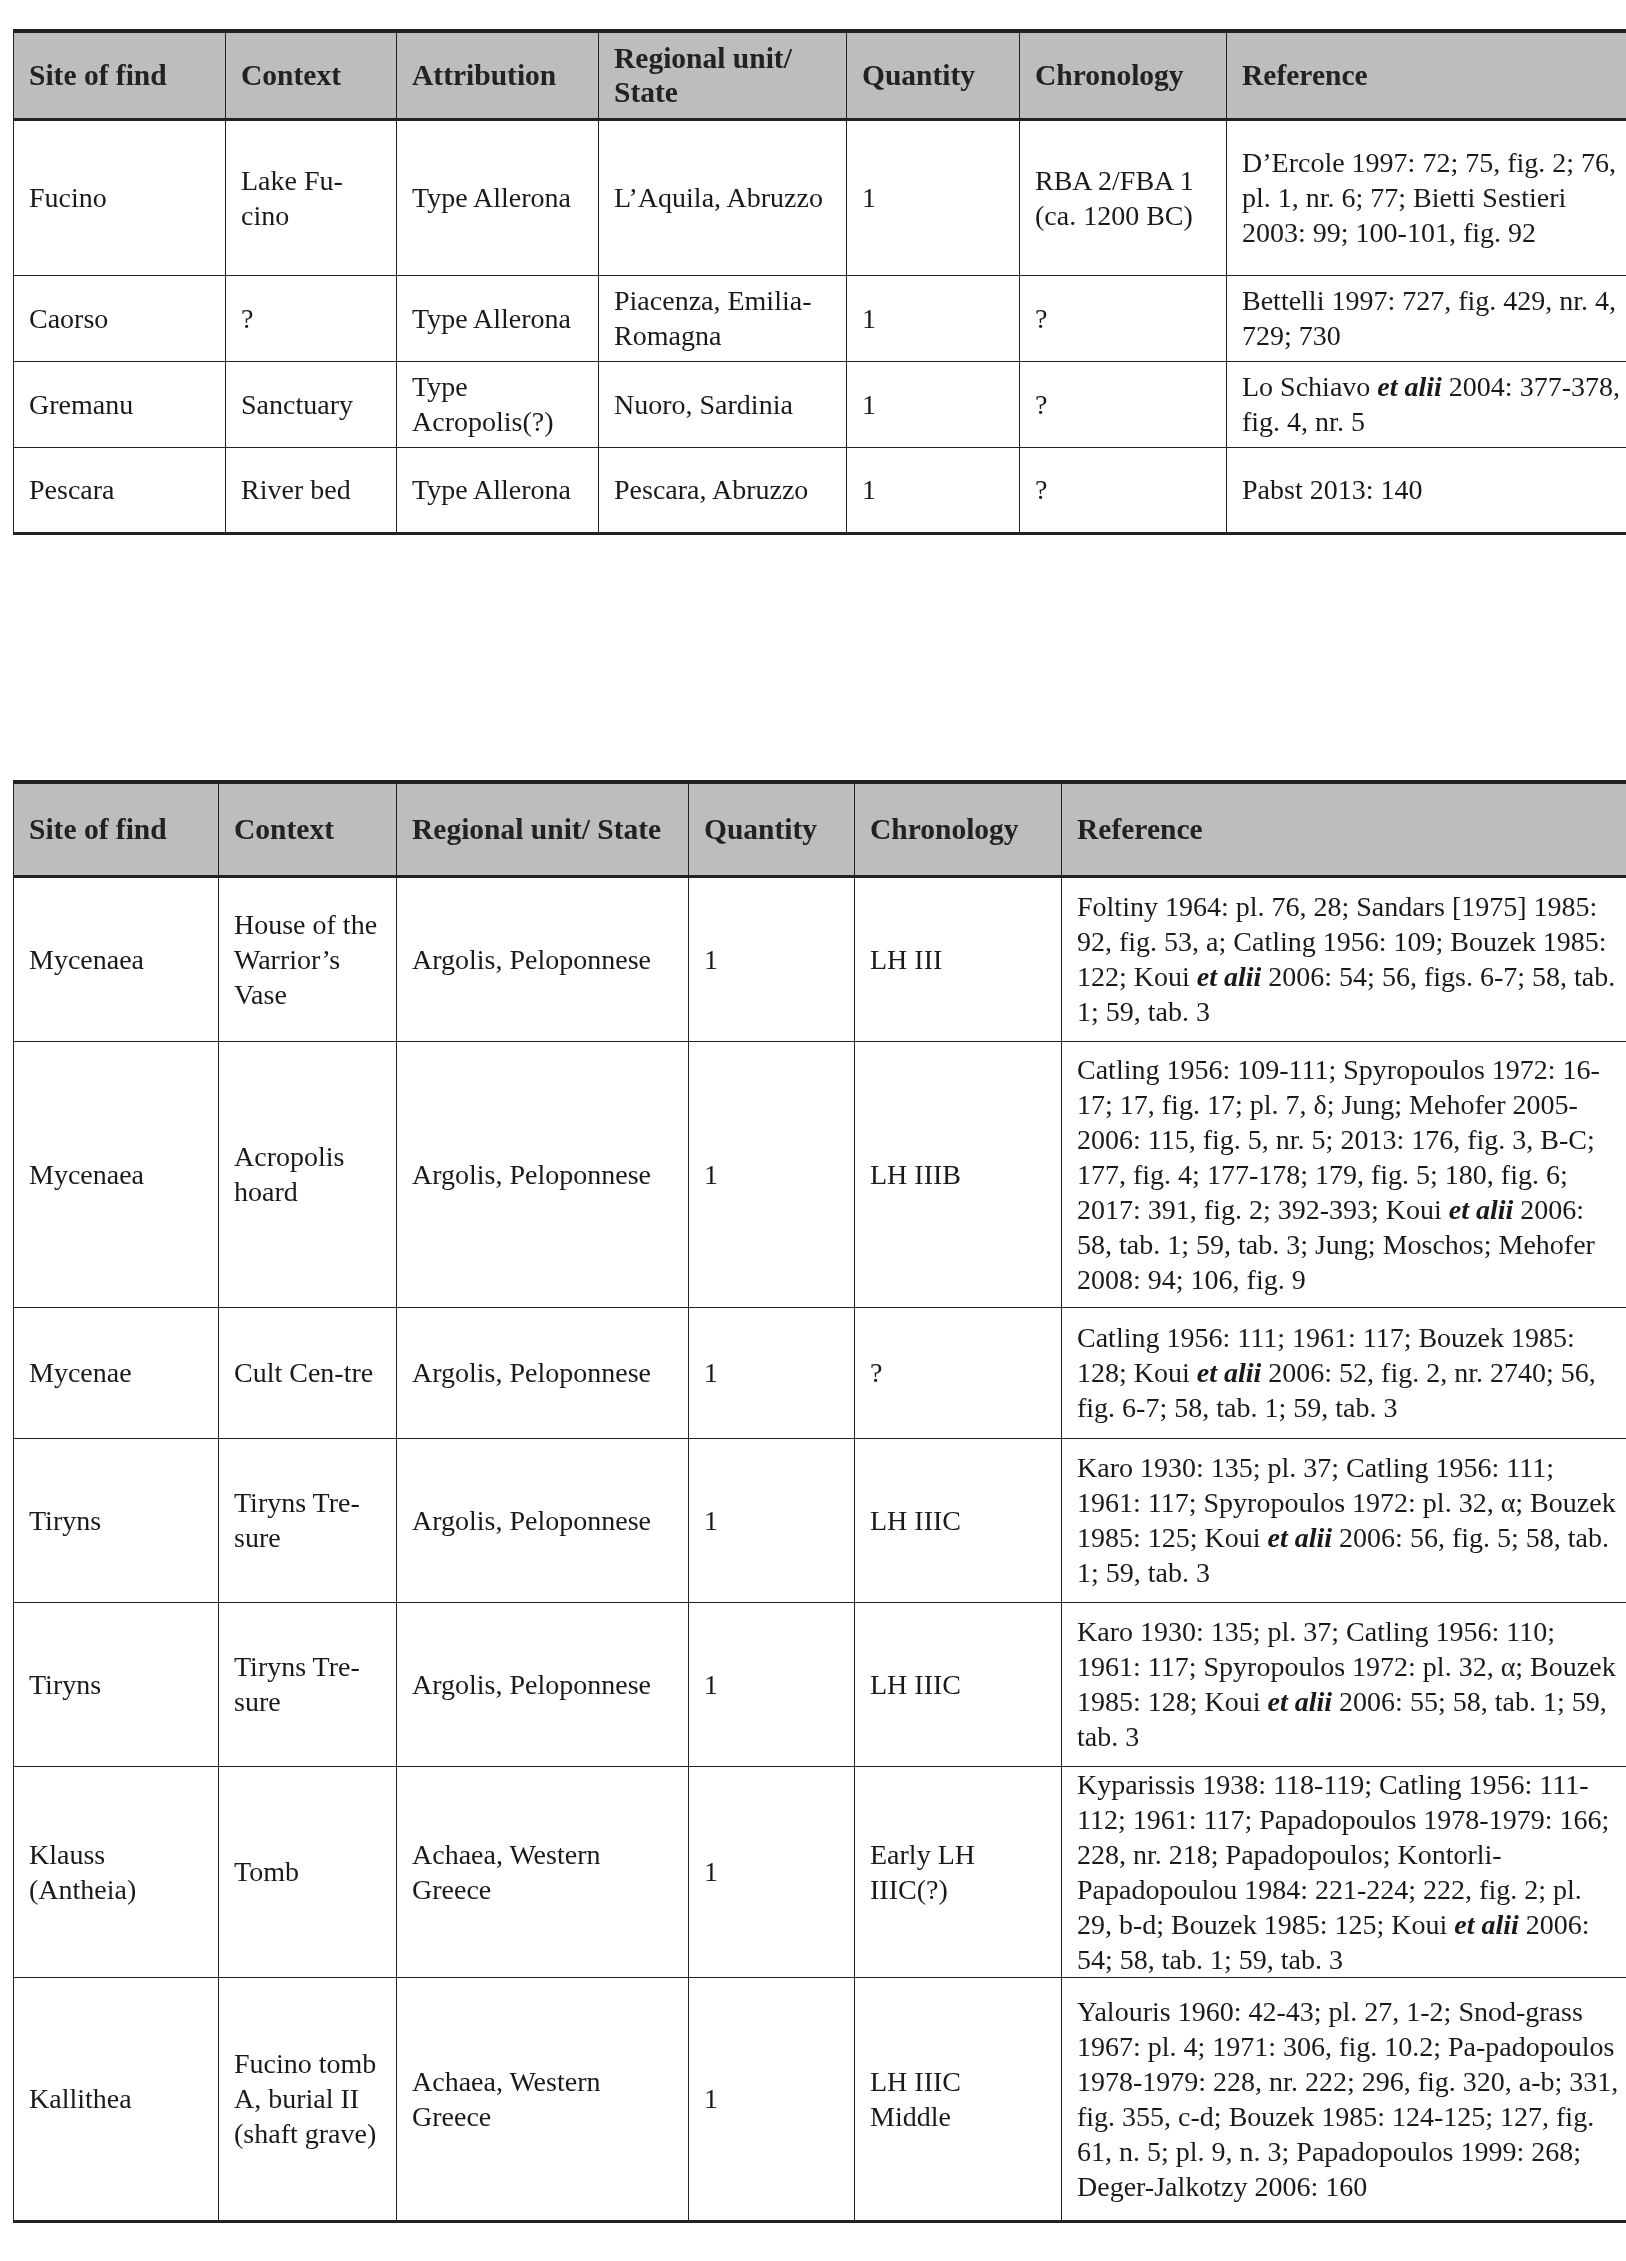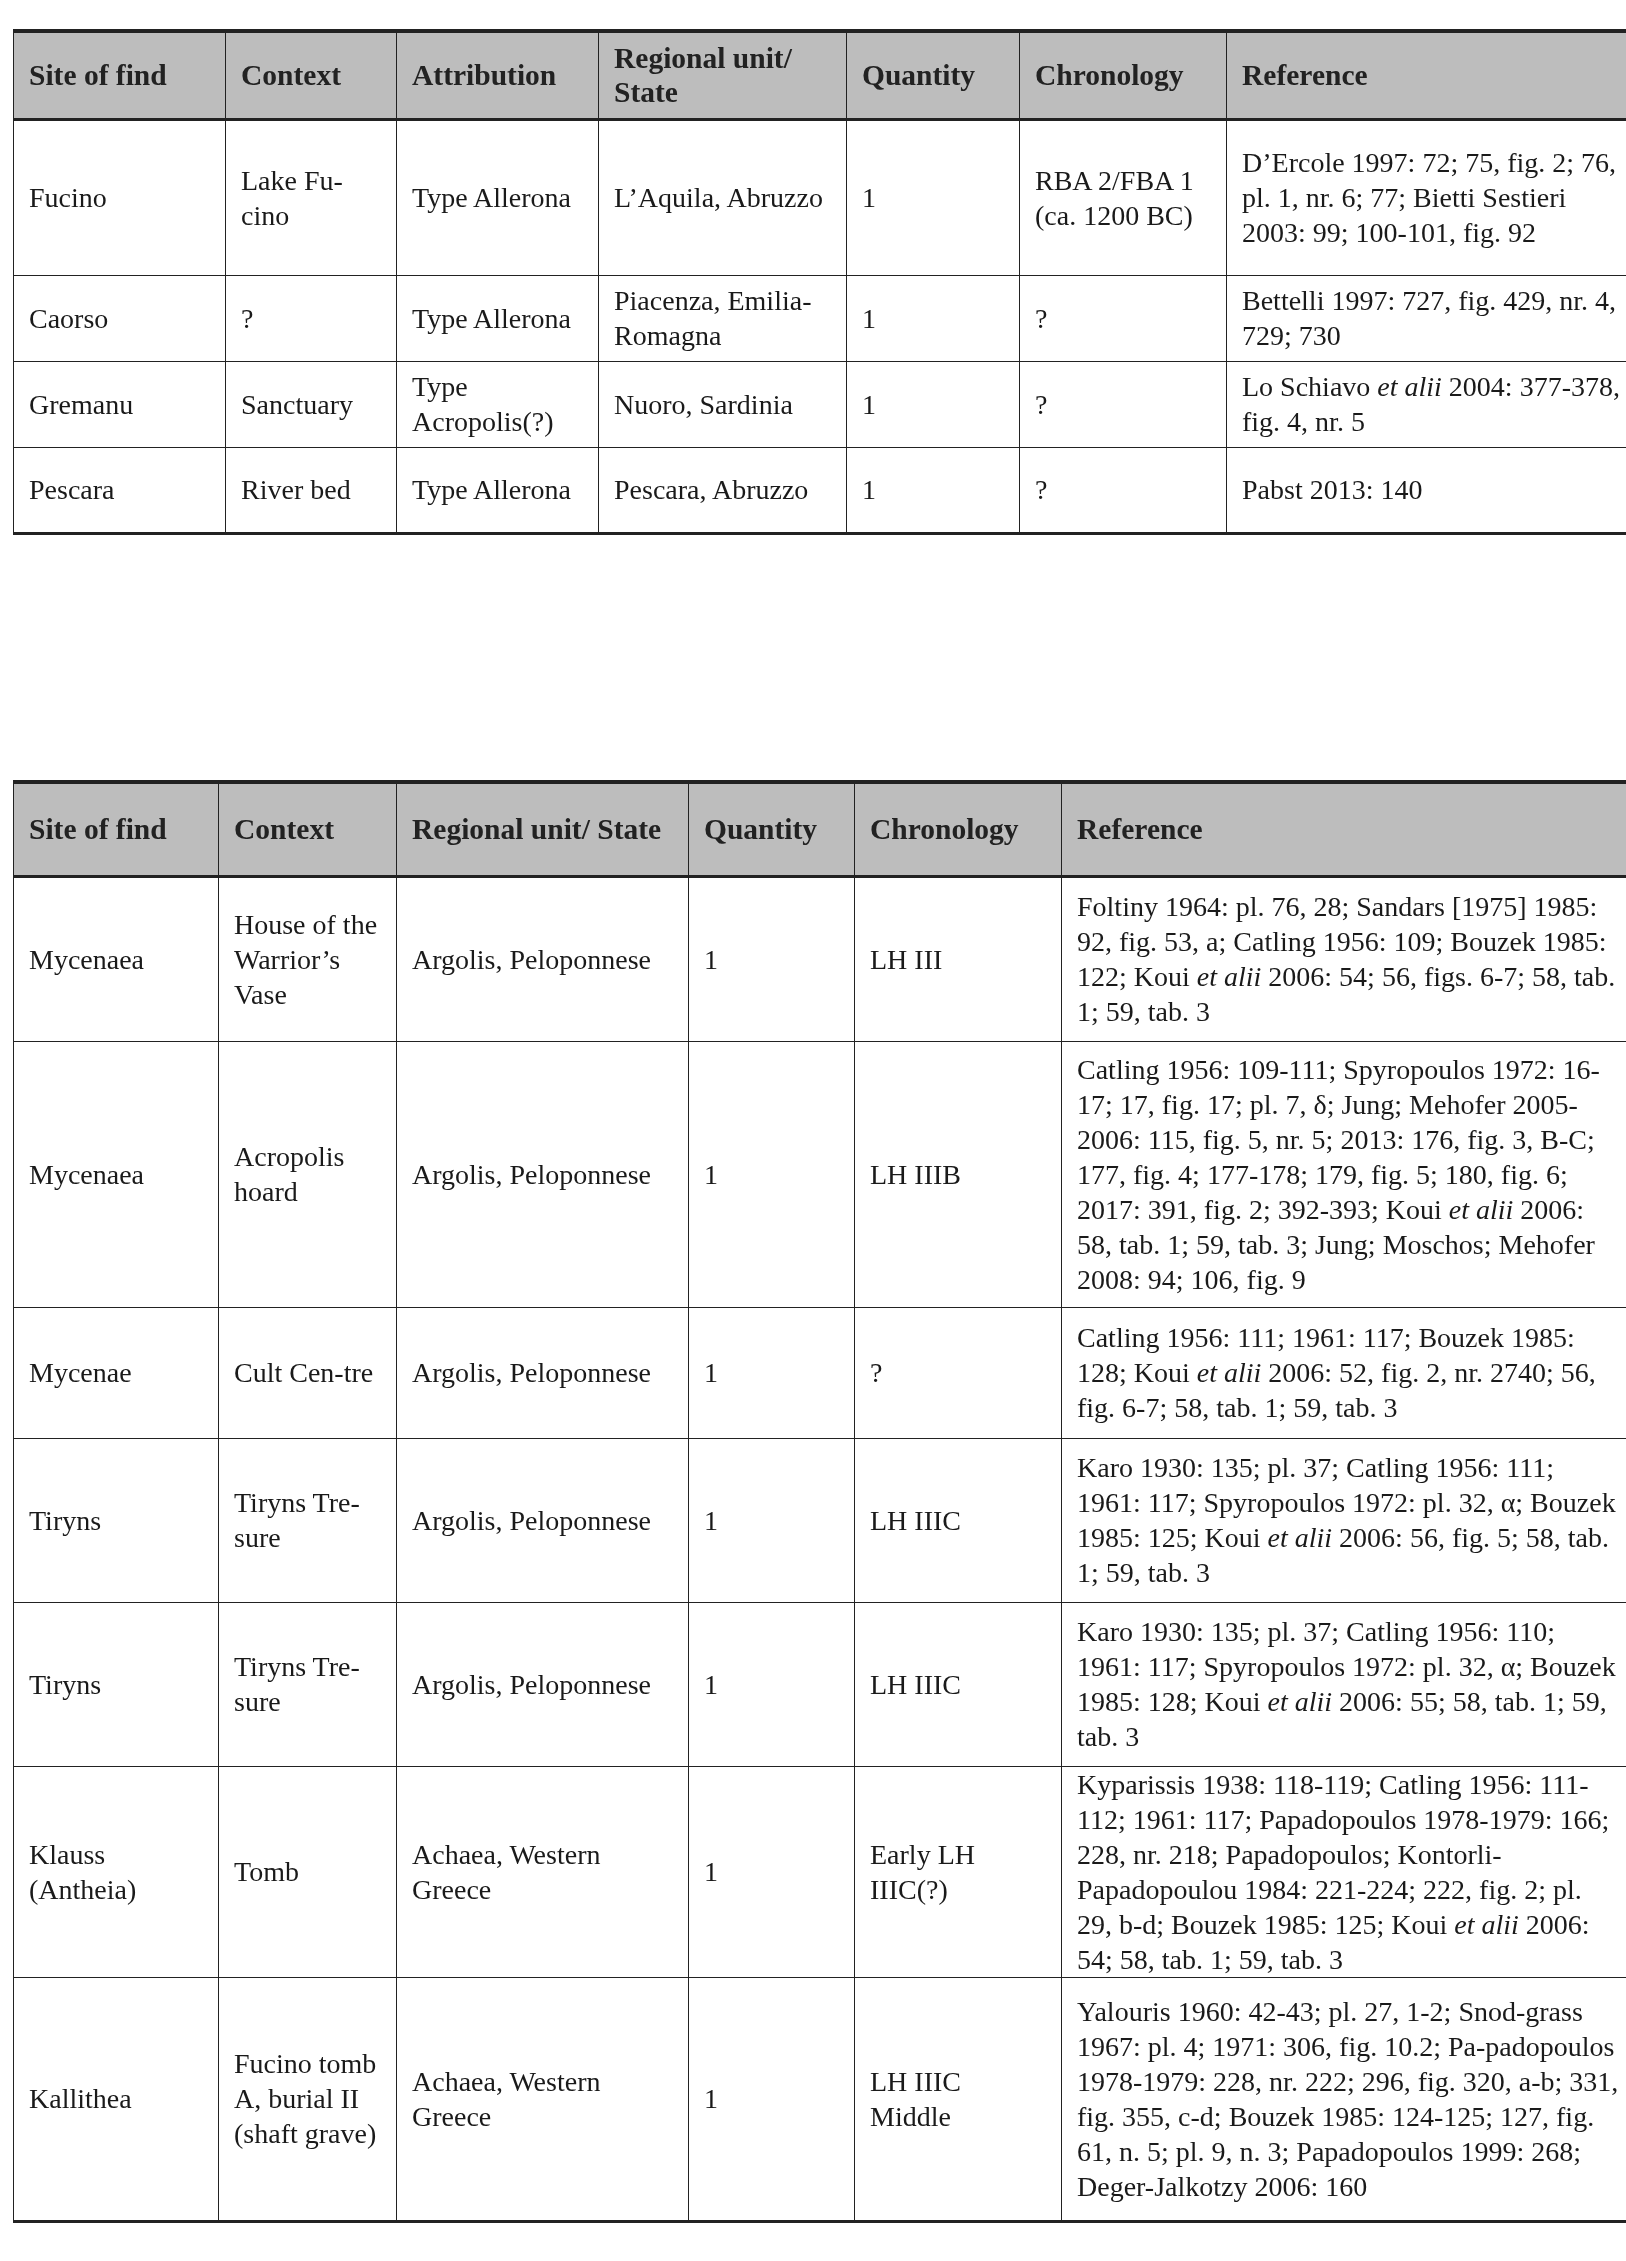--- a/index.html
+++ b/index.html
@@ -12,7 +12,7 @@
   table tr:first-child th { border-top: 4.2px solid #222; }
   table tr:last-child td { border-bottom: 3.4px solid #222; }
   thead tr th { border-bottom: 3.4px solid #222; }
-  em { font-style: italic; }
+  em { font-style: italic; font-weight: bold; }
   #table1 { top: 29px; width: 1622px; }
   #table2 { top: 780px; width: 1622px; }
 </style>

